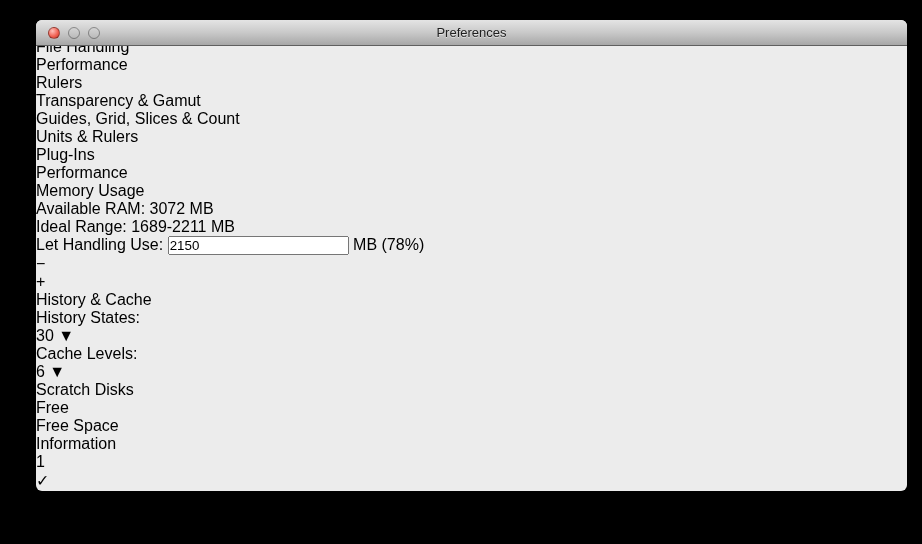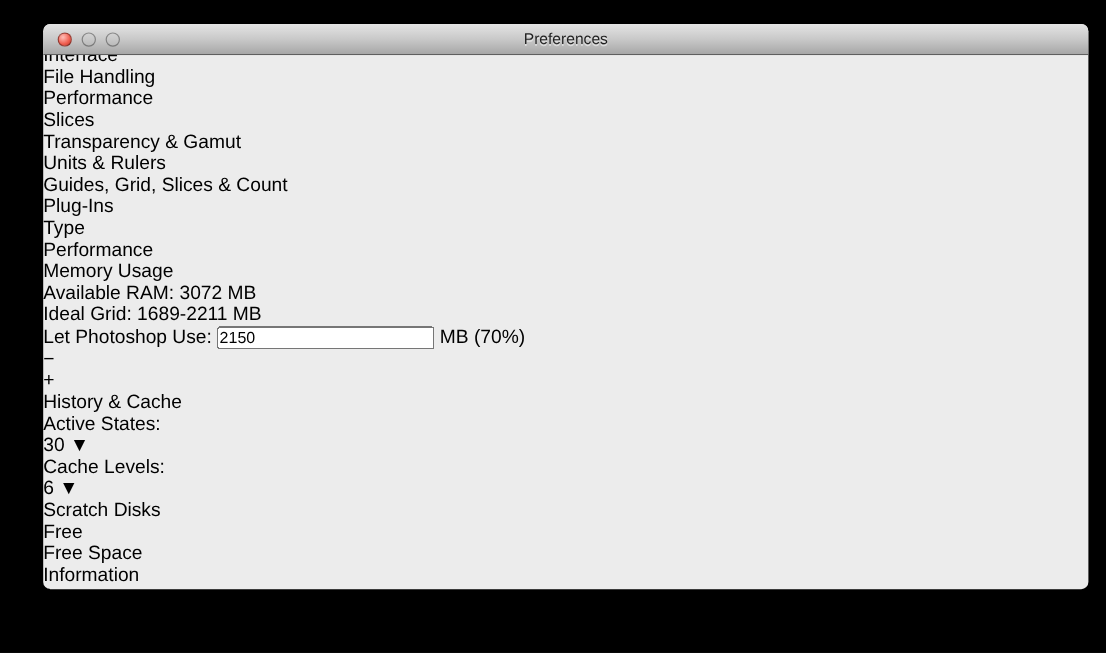--- a/index.html
+++ b/index.html
@@ -84,7 +84,6 @@
 
   <div class="sidebar">
     <div class="side-item">General</div>
-    <div class="side-item">Interface</div>
     <div class="side-item">File Handling</div>
     <div class="side-item selected">Performance</div>
     <div class="side-item">Slices</div>

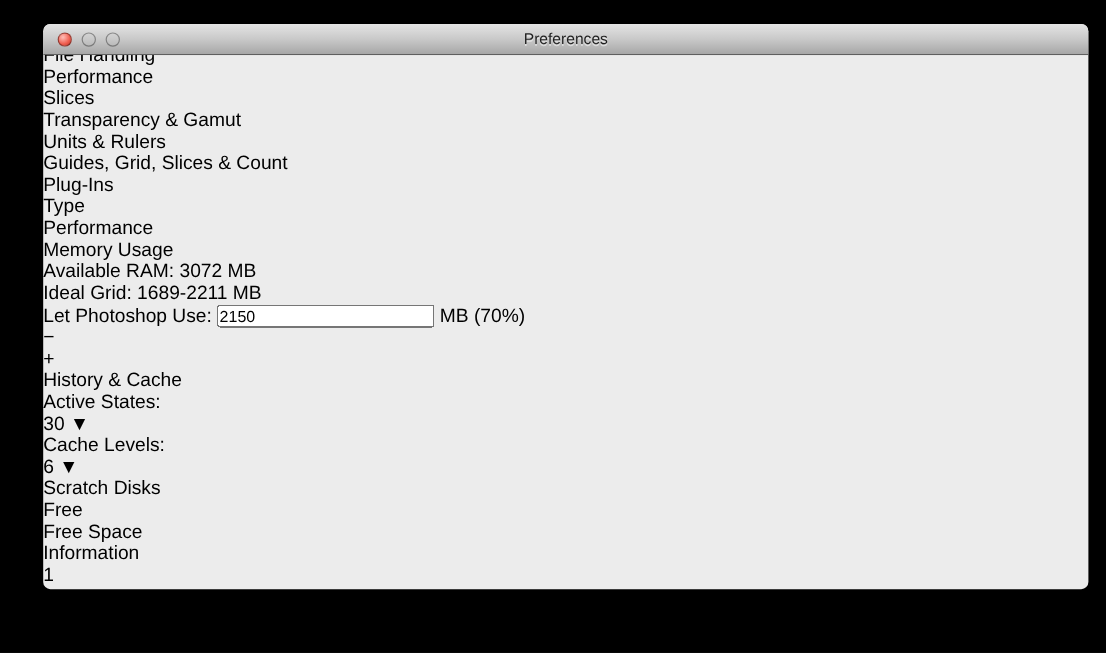--- a/index.html
+++ b/index.html
@@ -86,7 +86,7 @@
     <div class="side-item">General</div>
     <div class="side-item">File Handling</div>
     <div class="side-item selected">Performance</div>
-    <div class="side-item">Slices</div>
+    <div class="side-item">Rulers</div>
     <div class="side-item">Transparency &amp; Gamut</div>
     <div class="side-item">Units &amp; Rulers</div>
     <div class="side-item">Guides, Grid, Slices &amp; Count</div>

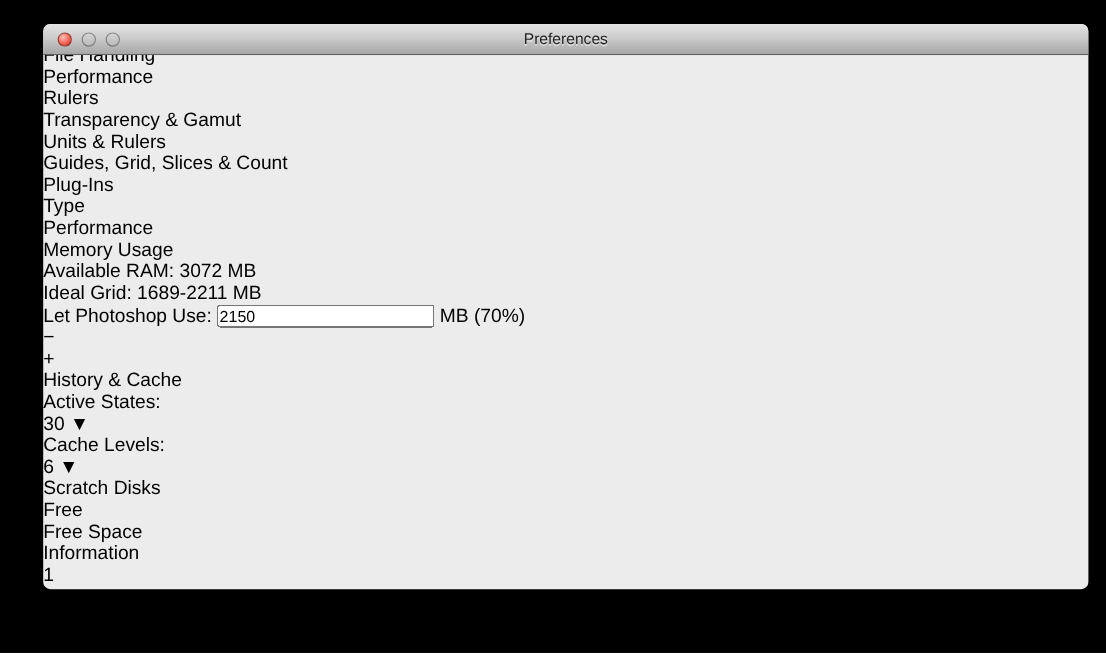--- a/index.html
+++ b/index.html
@@ -88,8 +88,8 @@
     <div class="side-item selected">Performance</div>
     <div class="side-item">Rulers</div>
     <div class="side-item">Transparency &amp; Gamut</div>
+    <div class="side-item">Guides, Grid, Slices &amp; Count</div>
     <div class="side-item">Units &amp; Rulers</div>
-    <div class="side-item">Guides, Grid, Slices &amp; Count</div>
     <div class="side-item">Plug-Ins</div>
     <div class="side-item">Type</div>
   </div>

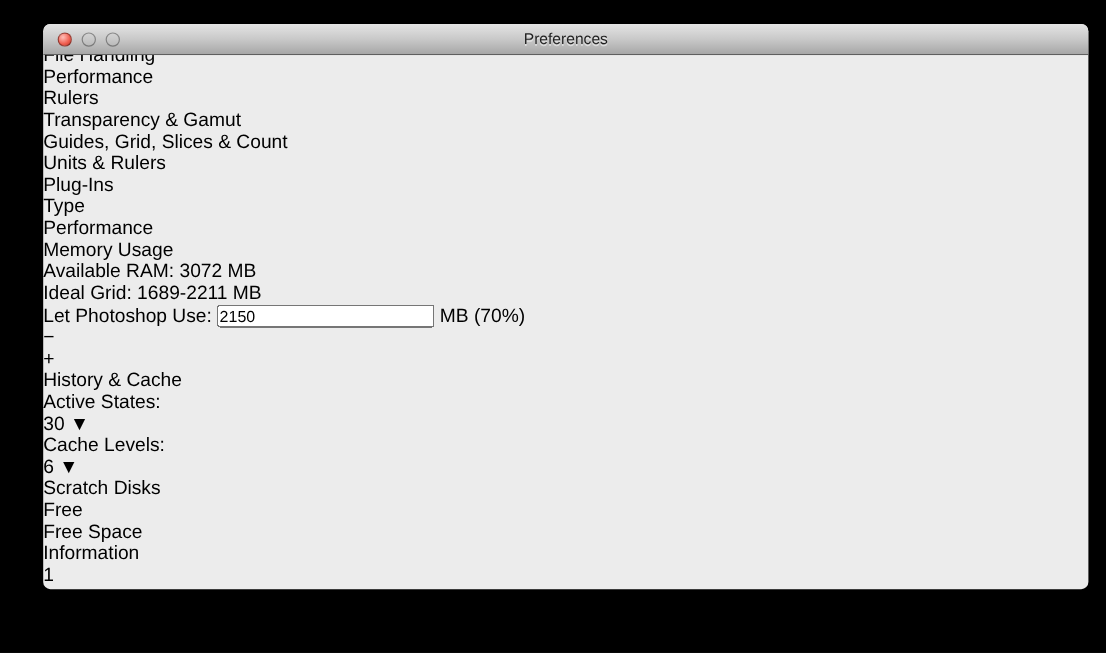--- a/index.html
+++ b/index.html
@@ -91,7 +91,6 @@
     <div class="side-item">Guides, Grid, Slices &amp; Count</div>
     <div class="side-item">Units &amp; Rulers</div>
     <div class="side-item">Plug-Ins</div>
-    <div class="side-item">Type</div>
   </div>
 
   <div class="page-title">Performance</div>

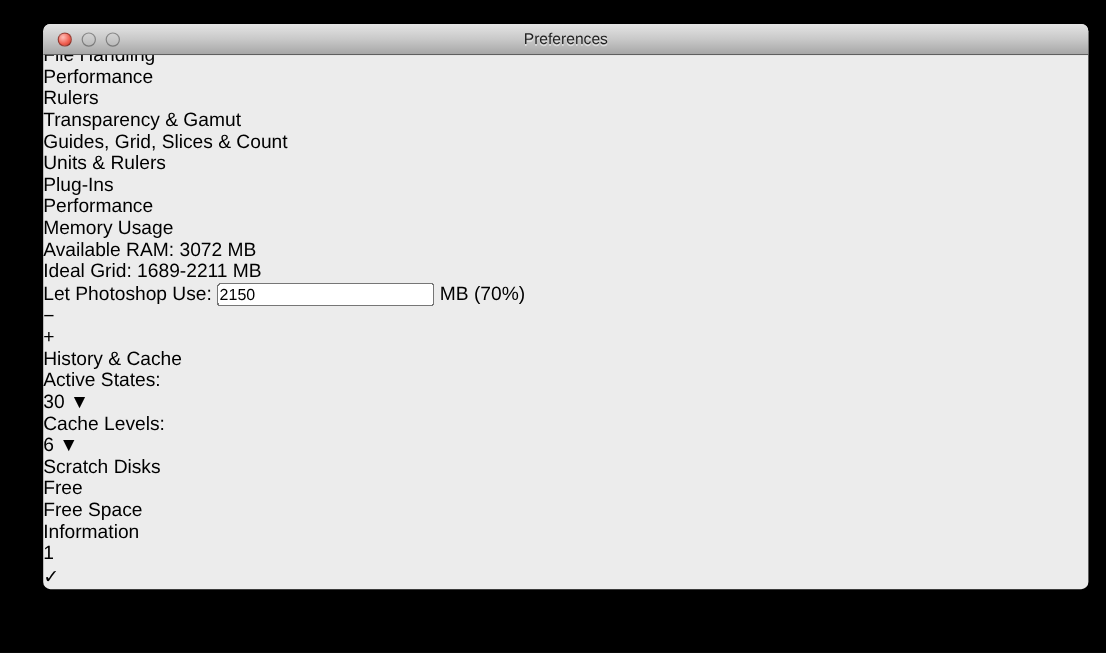--- a/index.html
+++ b/index.html
@@ -102,7 +102,7 @@
       <span class="mem-value">3072 MB</span>
     </div>
     <div class="mem-row" id="mem-row2">
-      <span class="mem-label">Ideal Grid:</span>
+      <span class="mem-label">Ideal Range:</span>
       <span class="mem-value">1689-2211 MB</span>
     </div>
     <div class="mem-row" id="mem-row3">

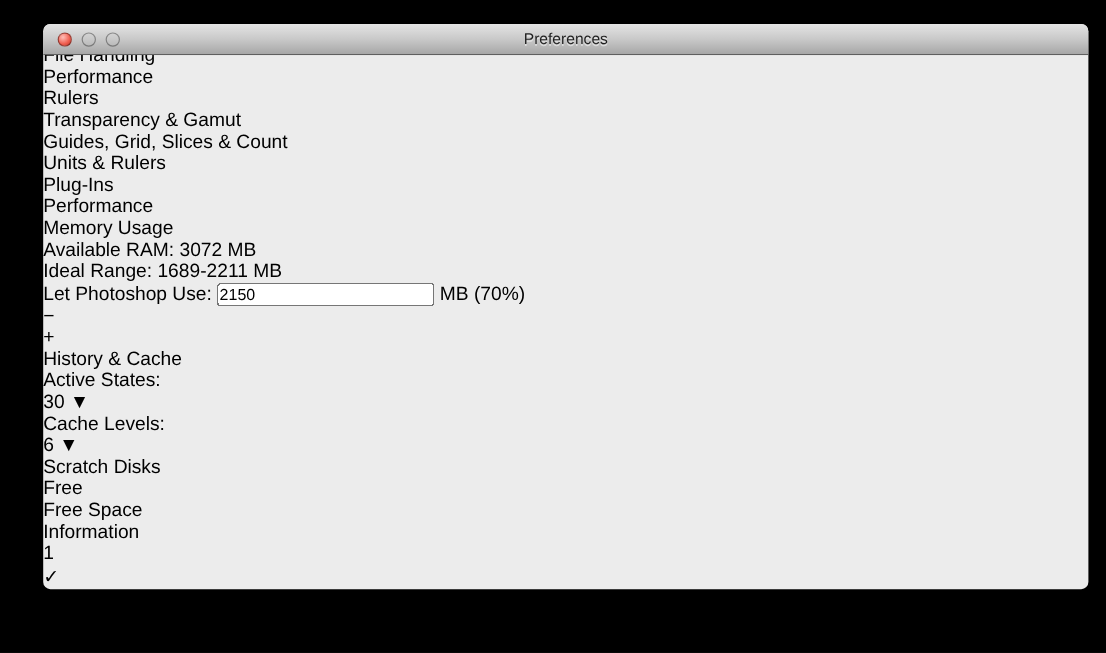--- a/index.html
+++ b/index.html
@@ -106,7 +106,7 @@
       <span class="mem-value">1689-2211 MB</span>
     </div>
     <div class="mem-row" id="mem-row3">
-      <span class="mem-label">Let Photoshop Use:</span>
+      <span class="mem-label">Let Handling Use:</span>
       <input class="mem-input" value="2150" style="">
       <span class="mem-suffix">MB (70%)</span>
     </div>

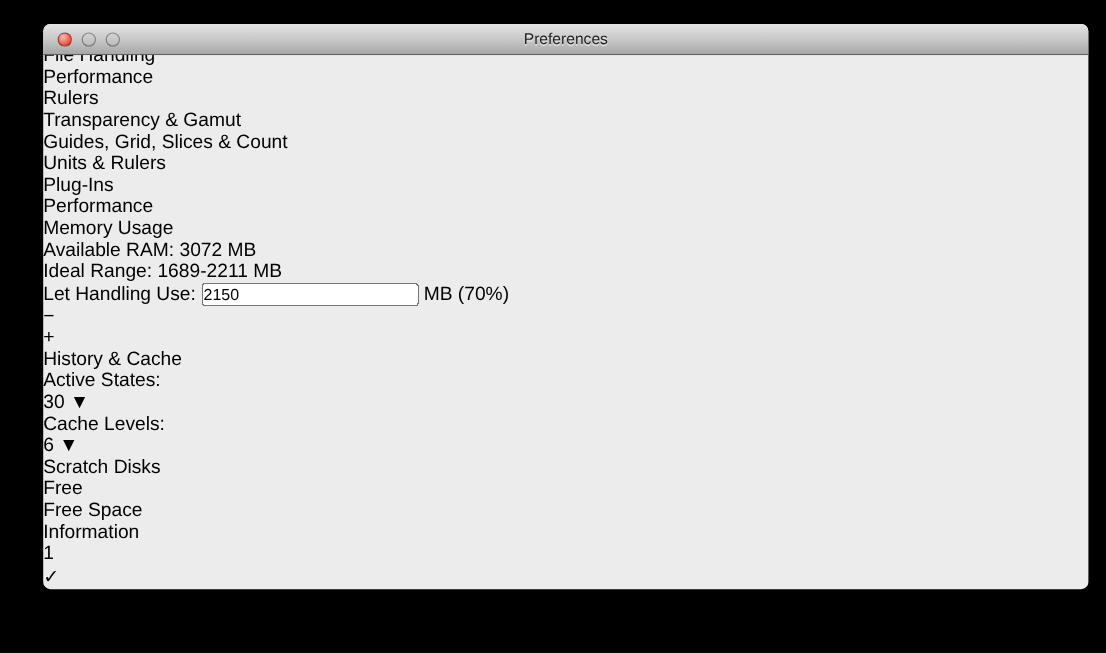--- a/index.html
+++ b/index.html
@@ -108,7 +108,7 @@
     <div class="mem-row" id="mem-row3">
       <span class="mem-label">Let Handling Use:</span>
       <input class="mem-input" value="2150" style="">
-      <span class="mem-suffix">MB (70%)</span>
+      <span class="mem-suffix">MB (78%)</span>
     </div>
     <div class="slider-row">
       <div class="step-btn" id="mem-minus"><span>−</span></div>

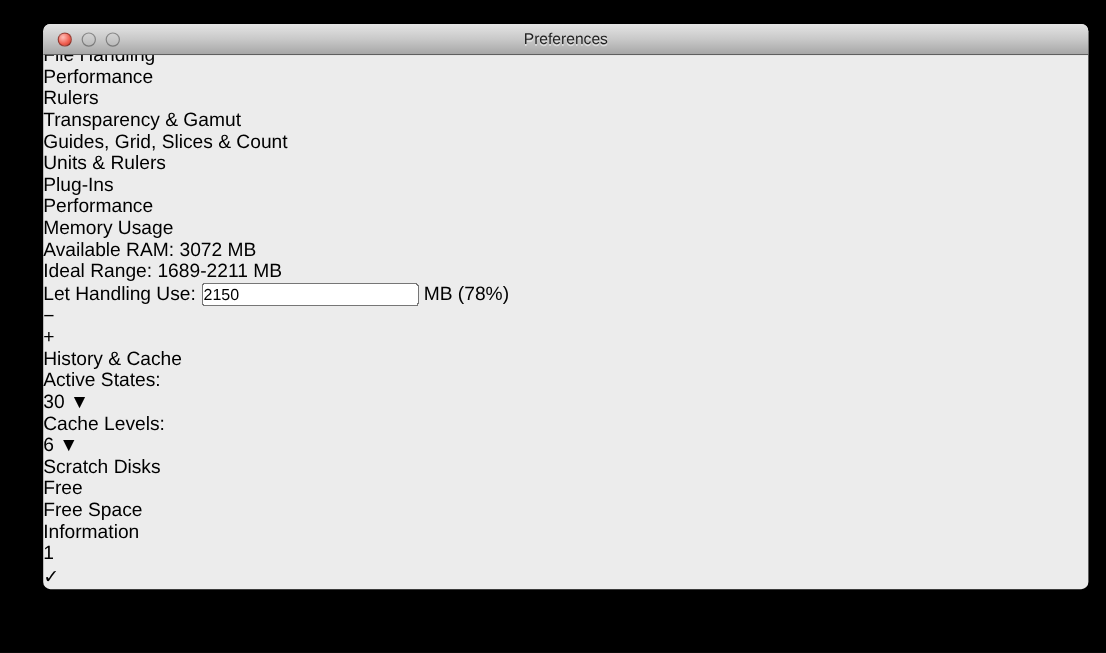--- a/index.html
+++ b/index.html
@@ -123,7 +123,7 @@
   <div class="group" id="g-history">
     <span class="legend">History &amp; Cache</span>
     <div class="hc-row" id="hc-row1">
-      <span class="hc-label">Active States:</span>
+      <span class="hc-label">History States:</span>
       <div class="combo">
         <span class="combo-value">30</span>
         <span class="combo-btn"><span>▼</span></span>

